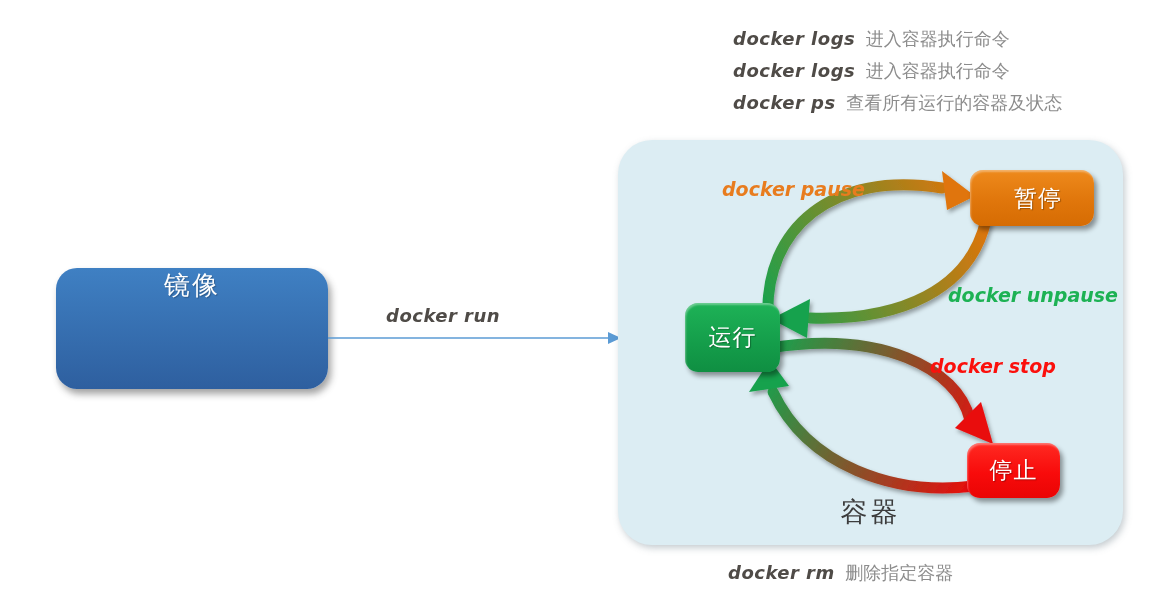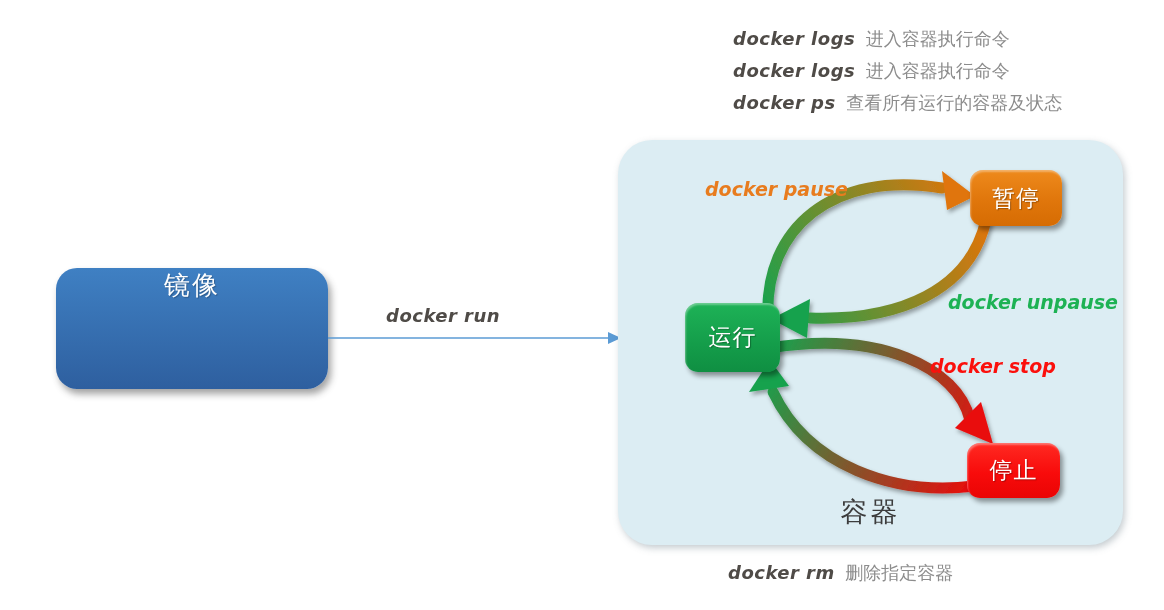--- a/index.html
+++ b/index.html
@@ -73,7 +73,7 @@
     font-family:"DejaVu Sans",sans-serif;
     font-weight:bold;font-style:italic;font-size:19px;
   }
-  .t-label.pause{left:87px;top:38px;color:var(--label-orange,#e87c1e);}
+  .t-label.pause{left:104px;top:38px;color:var(--label-orange,#e87c1e);}
   .t-label.unpause{left:330px;top:151px;color:var(--label-green,#1db254);}
   .t-label.stop{left:312px;top:215px;color:var(--label-red,#fb100c);}
   .t-label.start{left:77px;top:310px;color:var(--label-green,#1db254);}

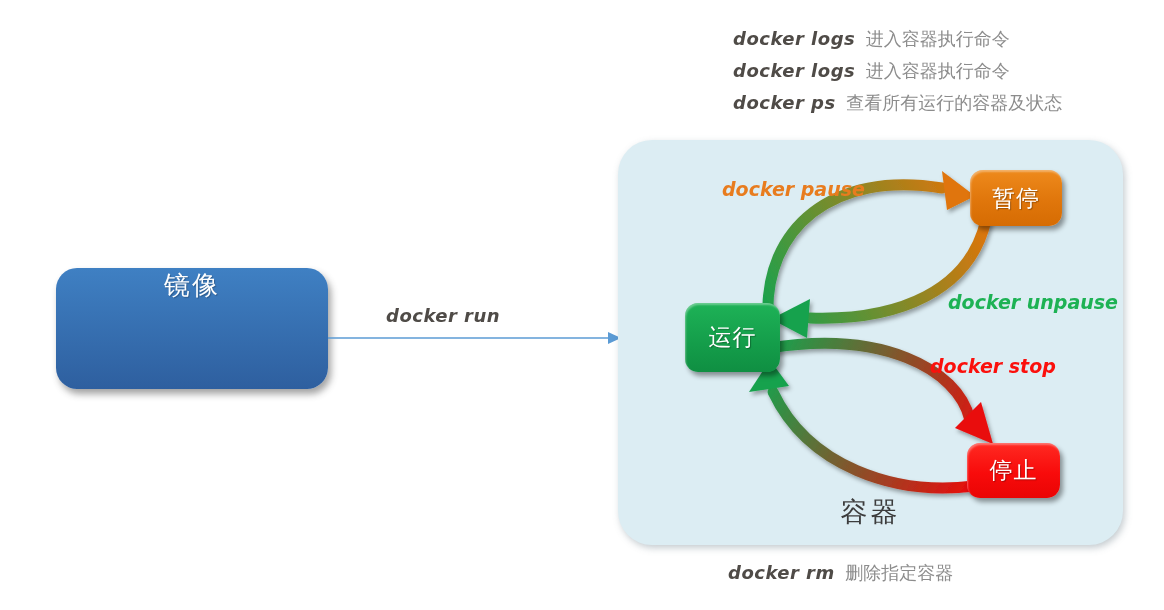--- a/index.html
+++ b/index.html
@@ -64,8 +64,8 @@
   }
   .state.running{left:67px;top:163px;width:95px;height:69px;
     background:linear-gradient(180deg,#1eb257 0%,var(--running-green,#149d4a) 60%,#0f8f42 100%);}
-  .state.paused{left:352px;top:30px;width:92px;height:56px;
-    background:linear-gradient(180deg,#ee8a1c 0%,var(--paused-orange,#e0760b) 55%,#d66c03 100%);}
+  .state.paused{left:352px;top:30px;width:112px;height:56px;
+    background:linear-gradient(180deg,#ee8a1c 0%,var(--paused-orange,#e0760b) 55%,#d66c03 100%);padding-left:12px;}
   .state.stopped{left:349px;top:303px;width:93px;height:55px;
     background:linear-gradient(180deg,#ff2a22 0%,var(--stopped-red,#f80b0b) 55%,#ea0404 100%);}
   .t-label{

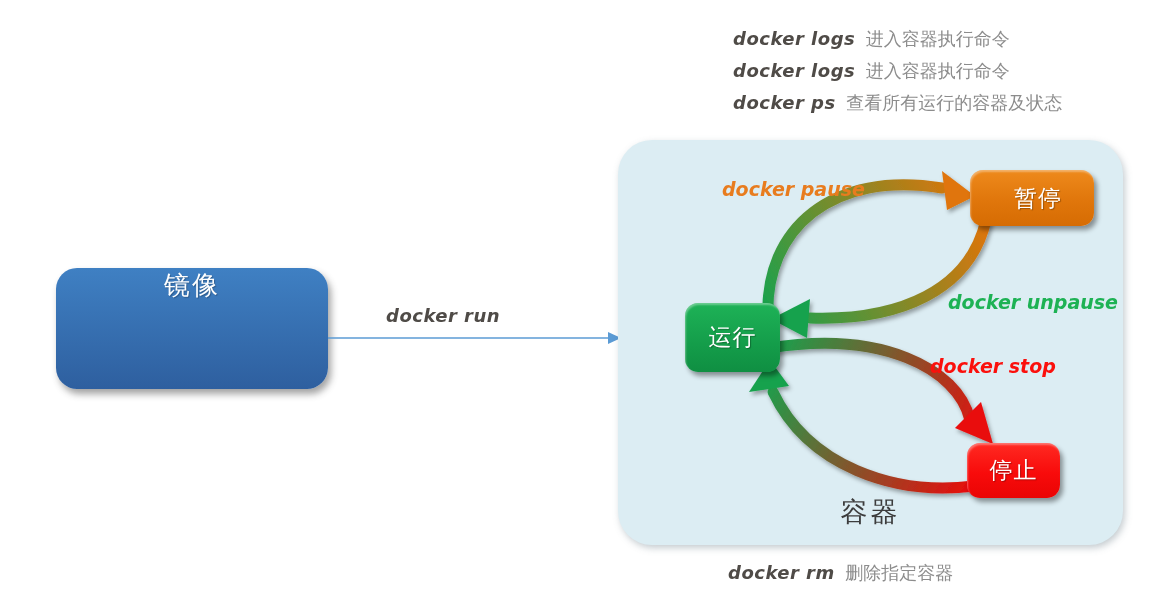--- a/index.html
+++ b/index.html
@@ -74,7 +74,7 @@
     font-weight:bold;font-style:italic;font-size:19px;
   }
   .t-label.pause{left:104px;top:38px;color:var(--label-orange,#e87c1e);}
-  .t-label.unpause{left:330px;top:151px;color:var(--label-green,#1db254);}
+  .t-label.unpause{left:330px;top:144px;color:var(--label-green,#1db254);}
   .t-label.stop{left:312px;top:215px;color:var(--label-red,#fb100c);}
   .t-label.start{left:77px;top:310px;color:var(--label-green,#1db254);}
   .panel-title{

